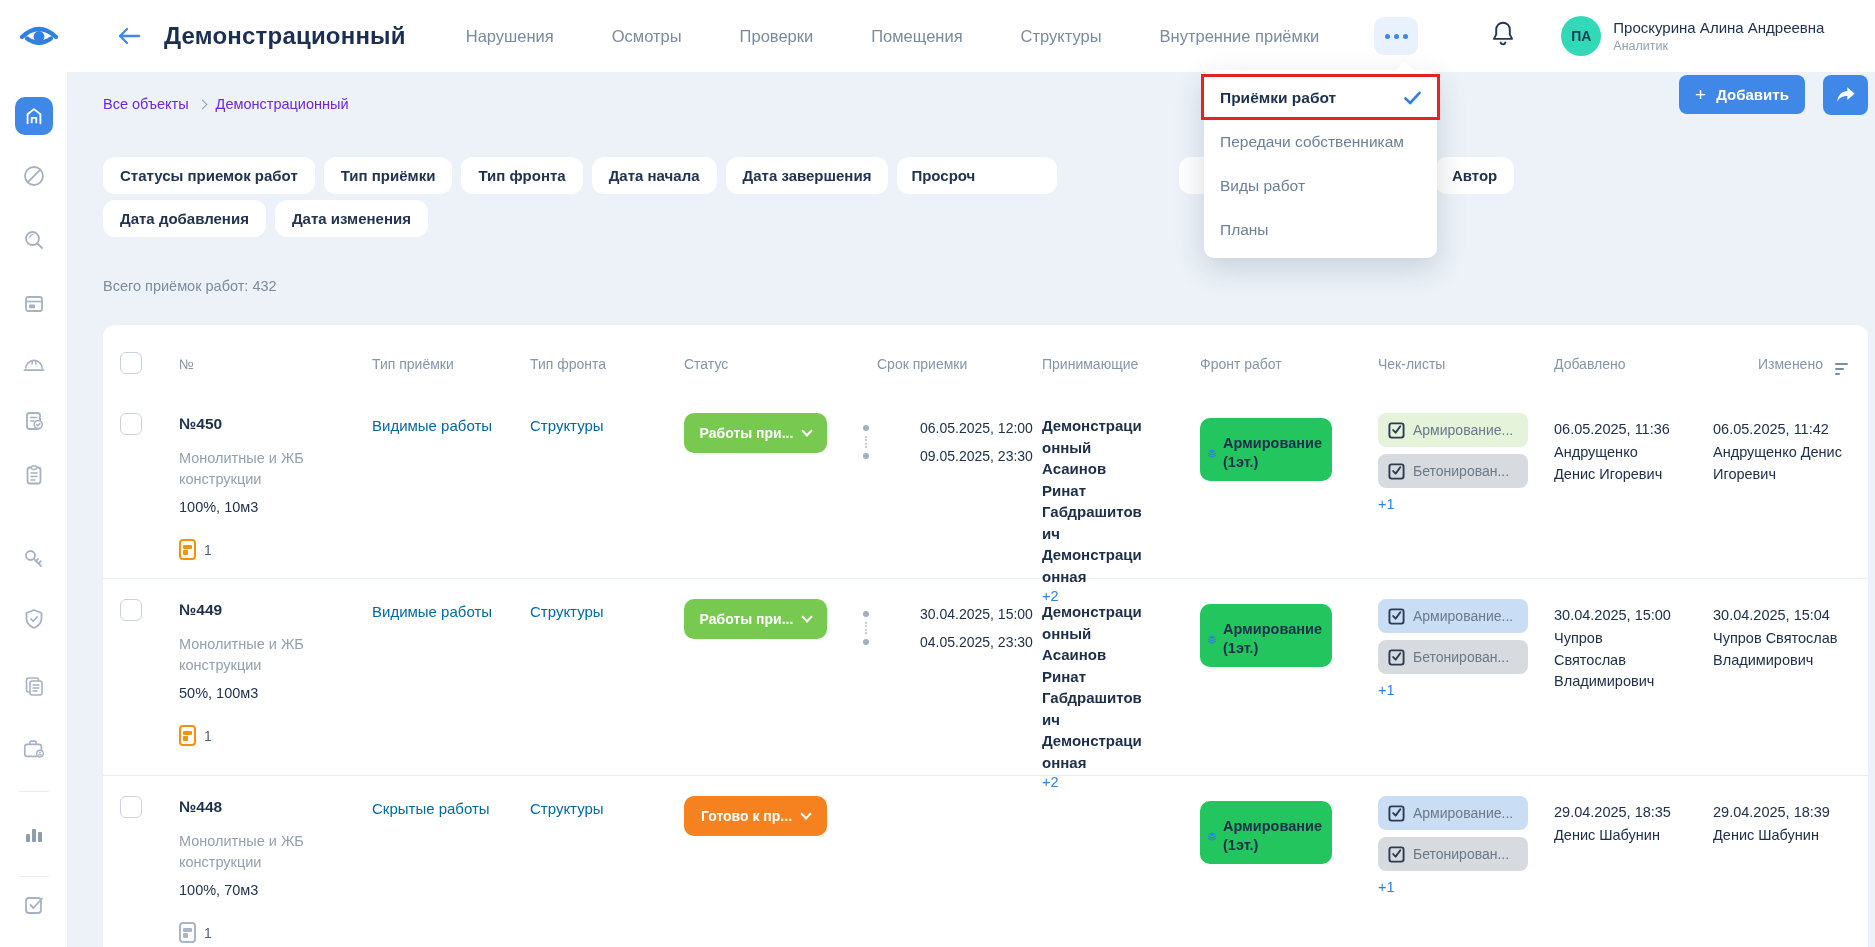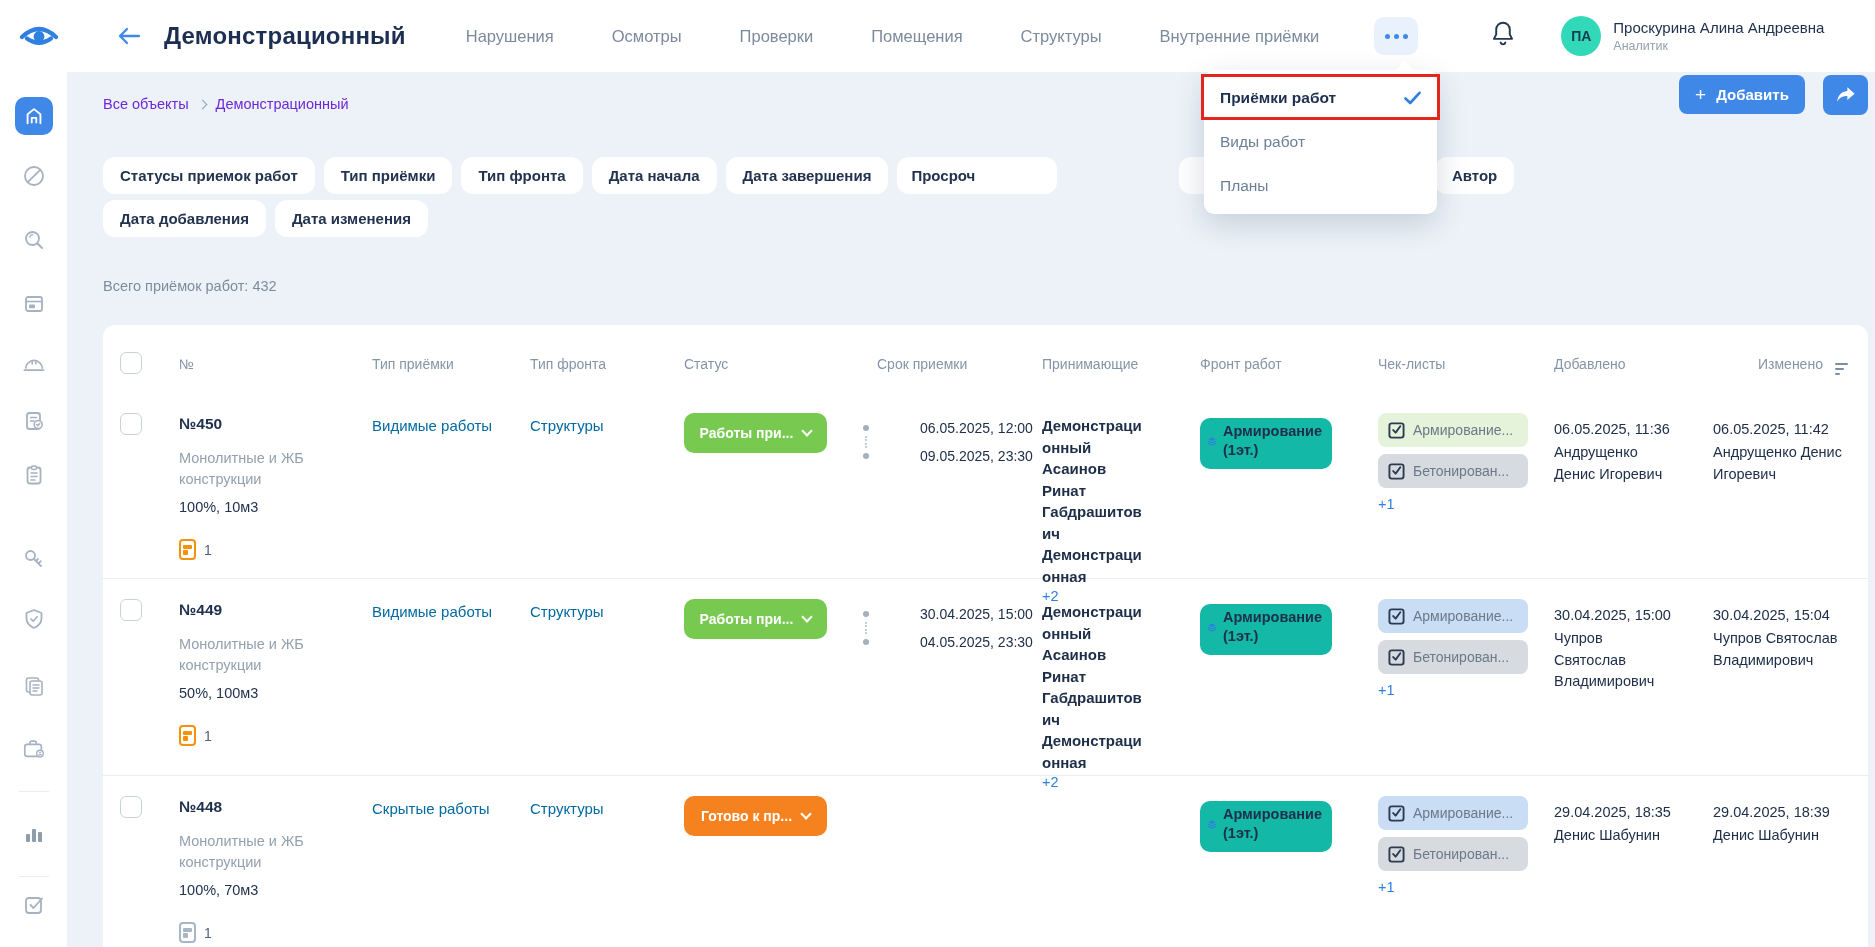--- a/index.html
+++ b/index.html
@@ -513,6 +513,9 @@
       </svg>
   </div>
   <div class="dd-item">
+    <span>Передачи собственникам</span>
+  </div>
+  <div class="dd-item">
     <span>Виды работ</span>
   </div>
   <div class="dd-item">

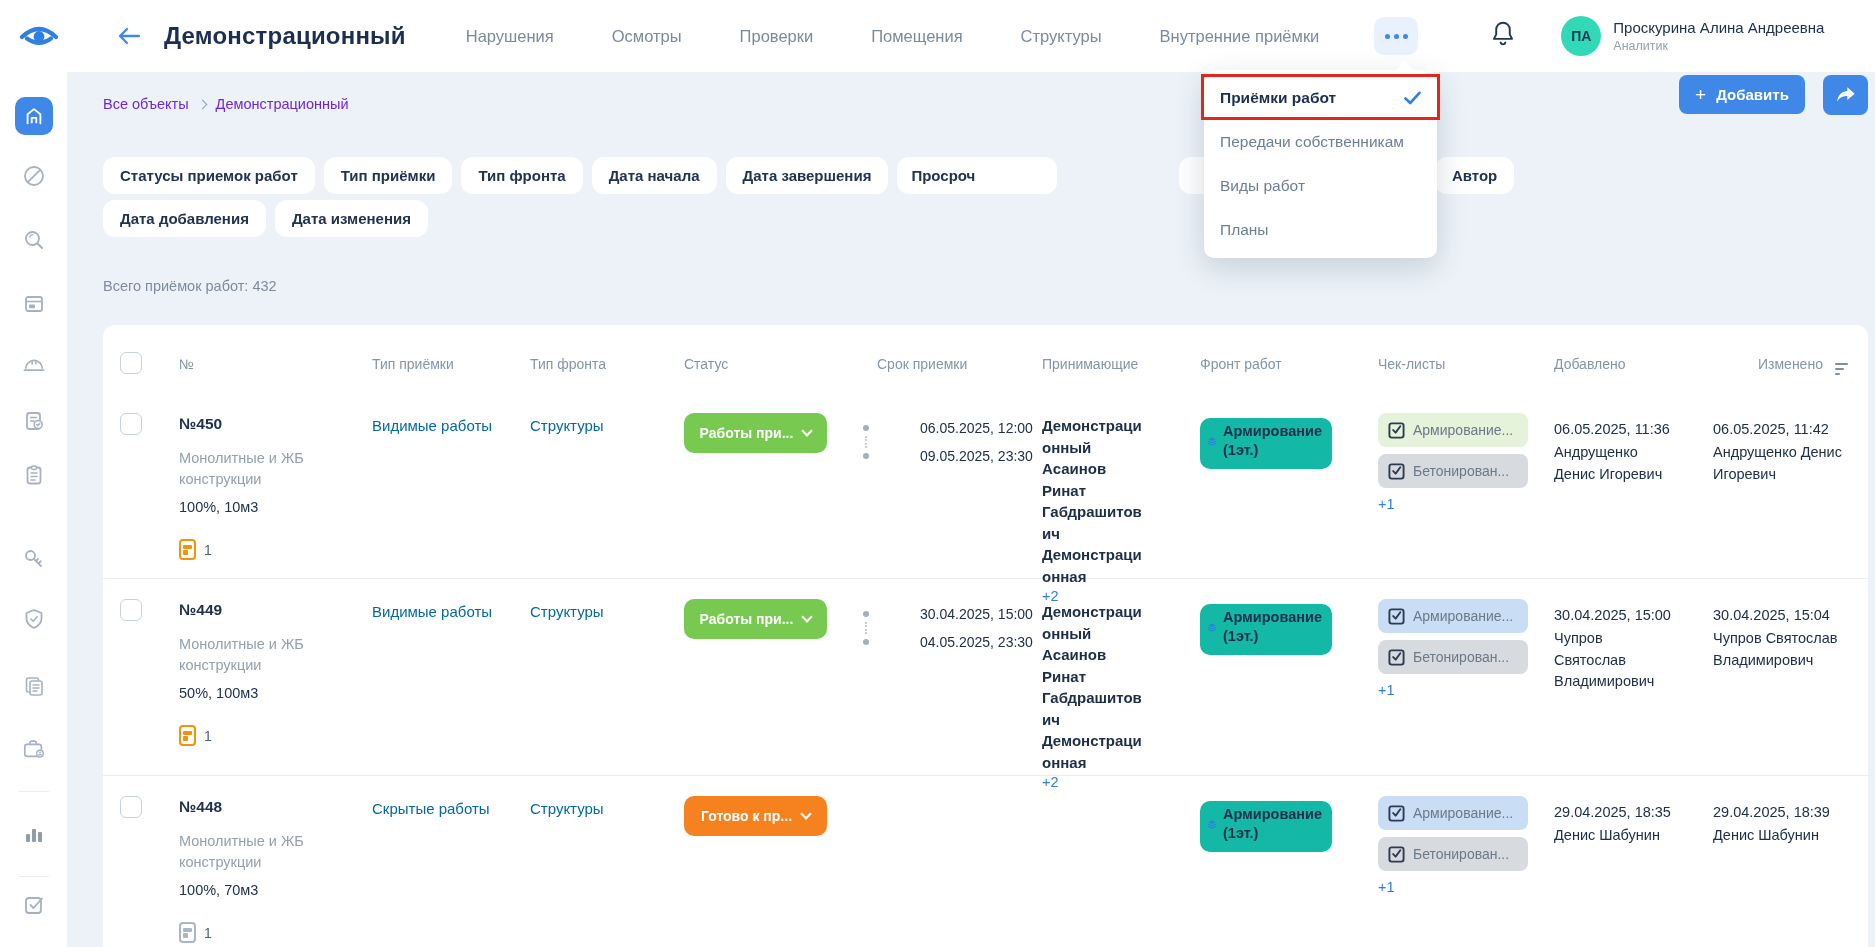--- a/index.html
+++ b/index.html
@@ -90,7 +90,7 @@
   .principals { margin-top:2px; width:104px; }
   .principal { font-size:15px; font-weight:600; color:#1d2e49; line-height:21.5px; overflow-wrap:anywhere; }
   .more-link { font-size:14.5px; color:#2f80e0; margin-top:1px; cursor:pointer; display:inline-block; }
-  .wf-pill { margin-top:5px; width:132px; border-radius:10px; background:#14b8a6; padding:4px 10px 9px 8px; display:flex; gap:7px; align-items:center; }
+  .wf-pill { margin-top:5px; width:132px; border-radius:10px; background:#22c55e; padding:16px 10px 9px 8px; display:flex; gap:7px; align-items:center; }
   .wf-text { font-size:14.5px; font-weight:bold; color:#1e2f49; line-height:19px; }
   .cl-pill { width:150px; height:34px; border-radius:8px; display:flex; align-items:center; gap:8px; padding:0 10px; margin-bottom:7px; cursor:pointer; }
   .cl-pill span { font-size:14px; color:#6b7988; white-space:nowrap; overflow:hidden; }

